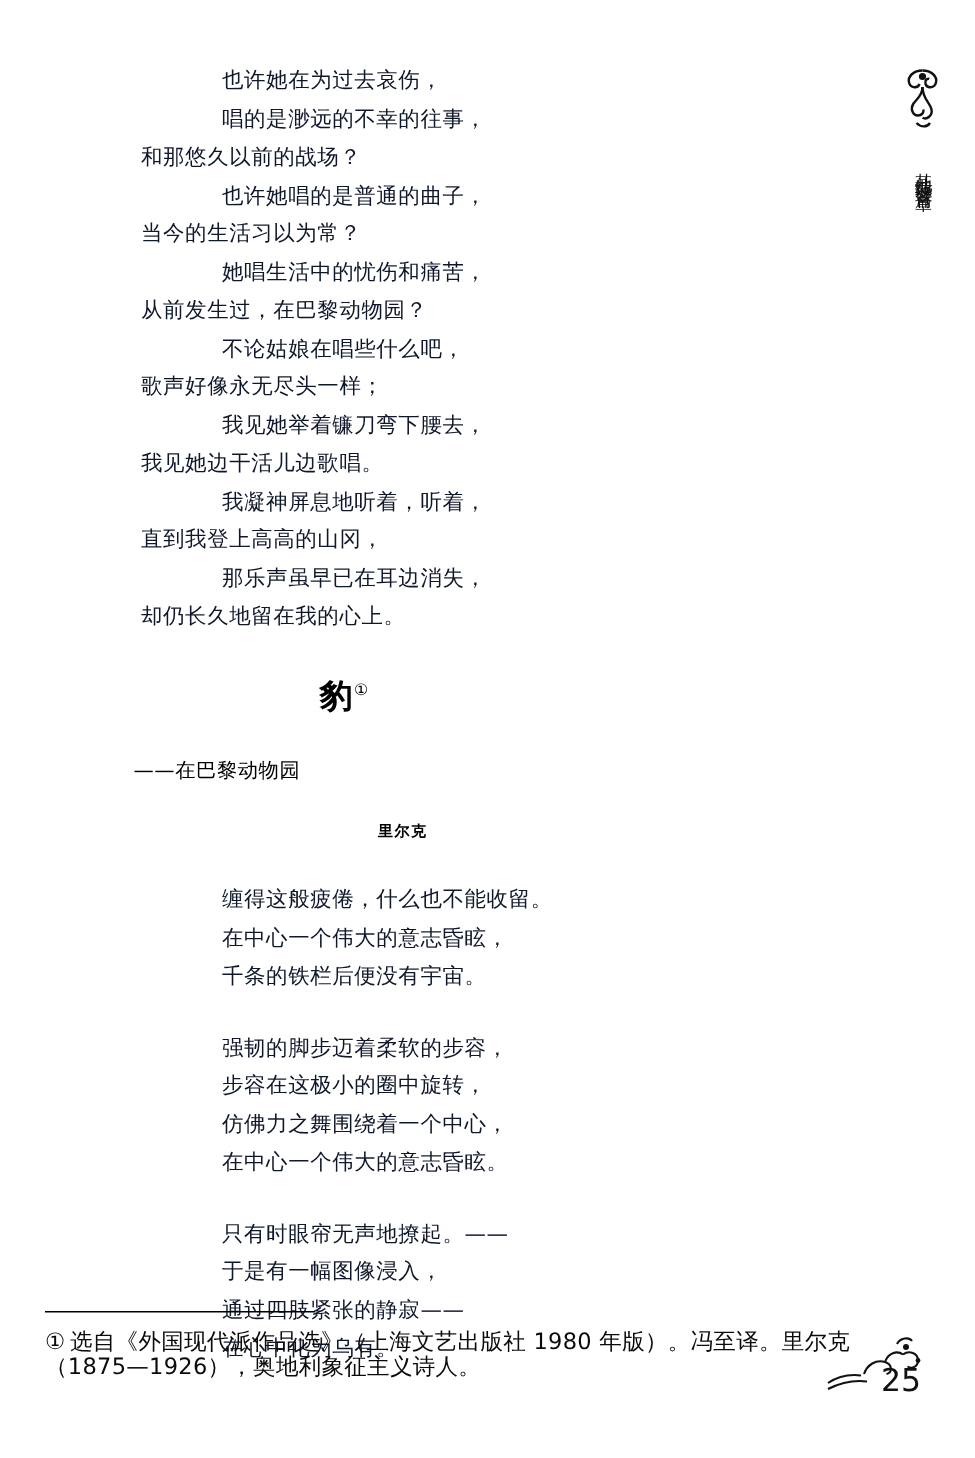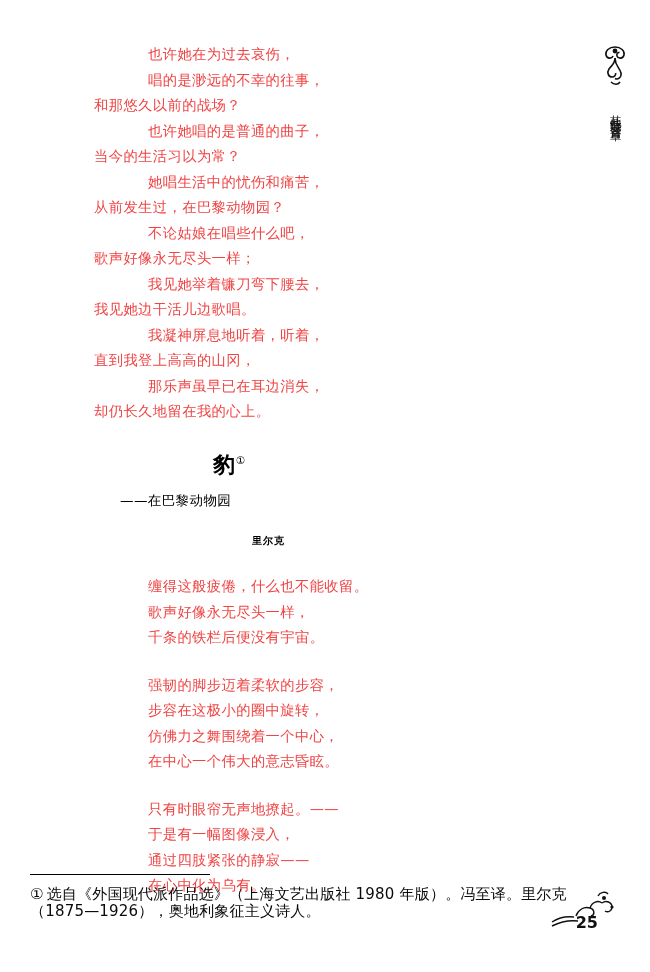--- a/index.html
+++ b/index.html
@@ -57,7 +57,7 @@
     font-size: 14.3px;
     line-height: 25.5px;
     white-space: pre;
-    color: #ef4444;
+    color: #0f172a;
     letter-spacing: 0.4px;
   }
   .first-poem {

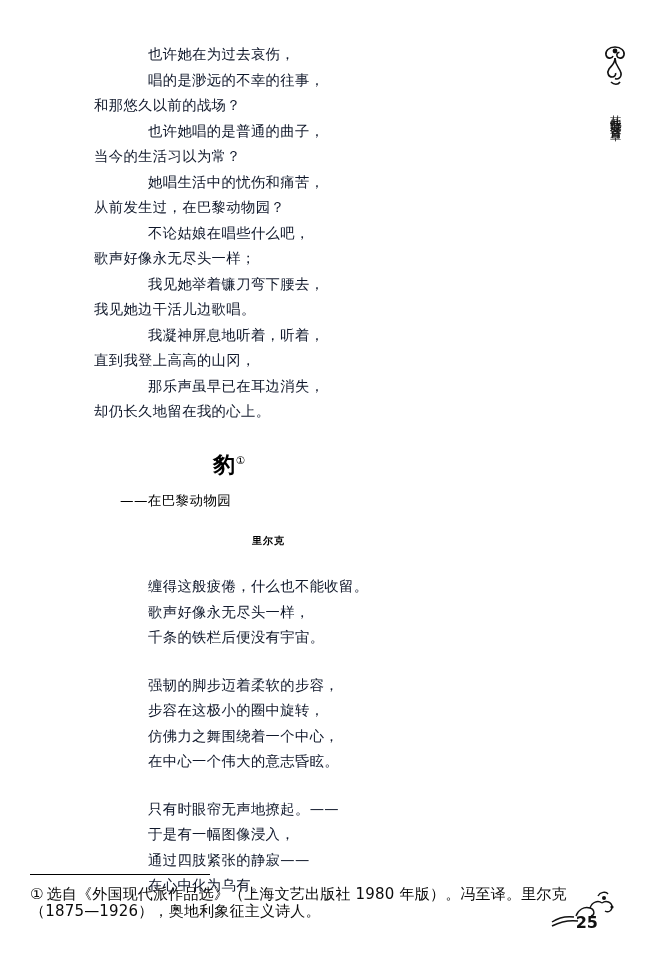--- a/index.html
+++ b/index.html
@@ -94,8 +94,8 @@
     font-weight: normal;
   }
   .poem2-sub {
-    padding-left: 120px;
-    margin-top: 9px;
+    padding-left: 89px;
+    margin-top: 23px;
     font-size: 13.5px;
     line-height: 22px;
     letter-spacing: 0.4px;

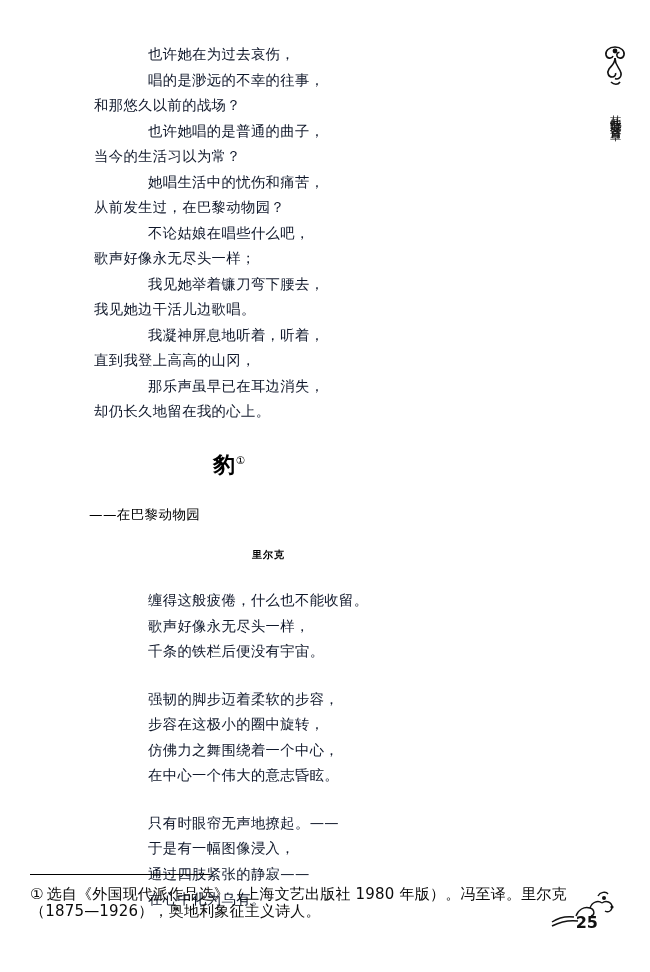--- a/index.html
+++ b/index.html
@@ -211,7 +211,7 @@
 
     <div class="stanza">
       <div class="verse-line">缠得这般疲倦，什么也不能收留。</div>
-      <div class="verse-line">歌声好像永无尽头一样，</div>
+      <div class="verse-line">在中心一个伟大的意志昏眩，</div>
       <div class="verse-line">千条的铁栏后便没有宇宙。</div>
     </div>
 

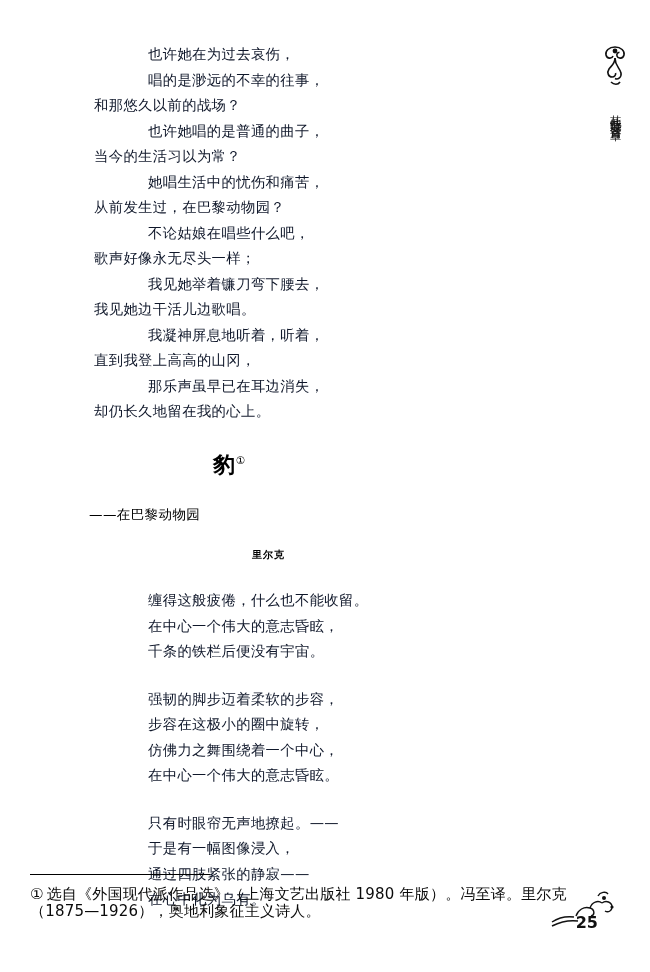--- a/index.html
+++ b/index.html
@@ -151,10 +151,10 @@
   }
   .page-num {
     position: absolute;
-    right: 24px;
+    right: 8px;
     bottom: 12px;
-    font-size: 16px;
-    font-weight: bold;
+    font-size: 21px;
+    font-weight: normal;
     font-family: "DejaVu Sans", sans-serif;
     color: #111;
     letter-spacing: 0px;

